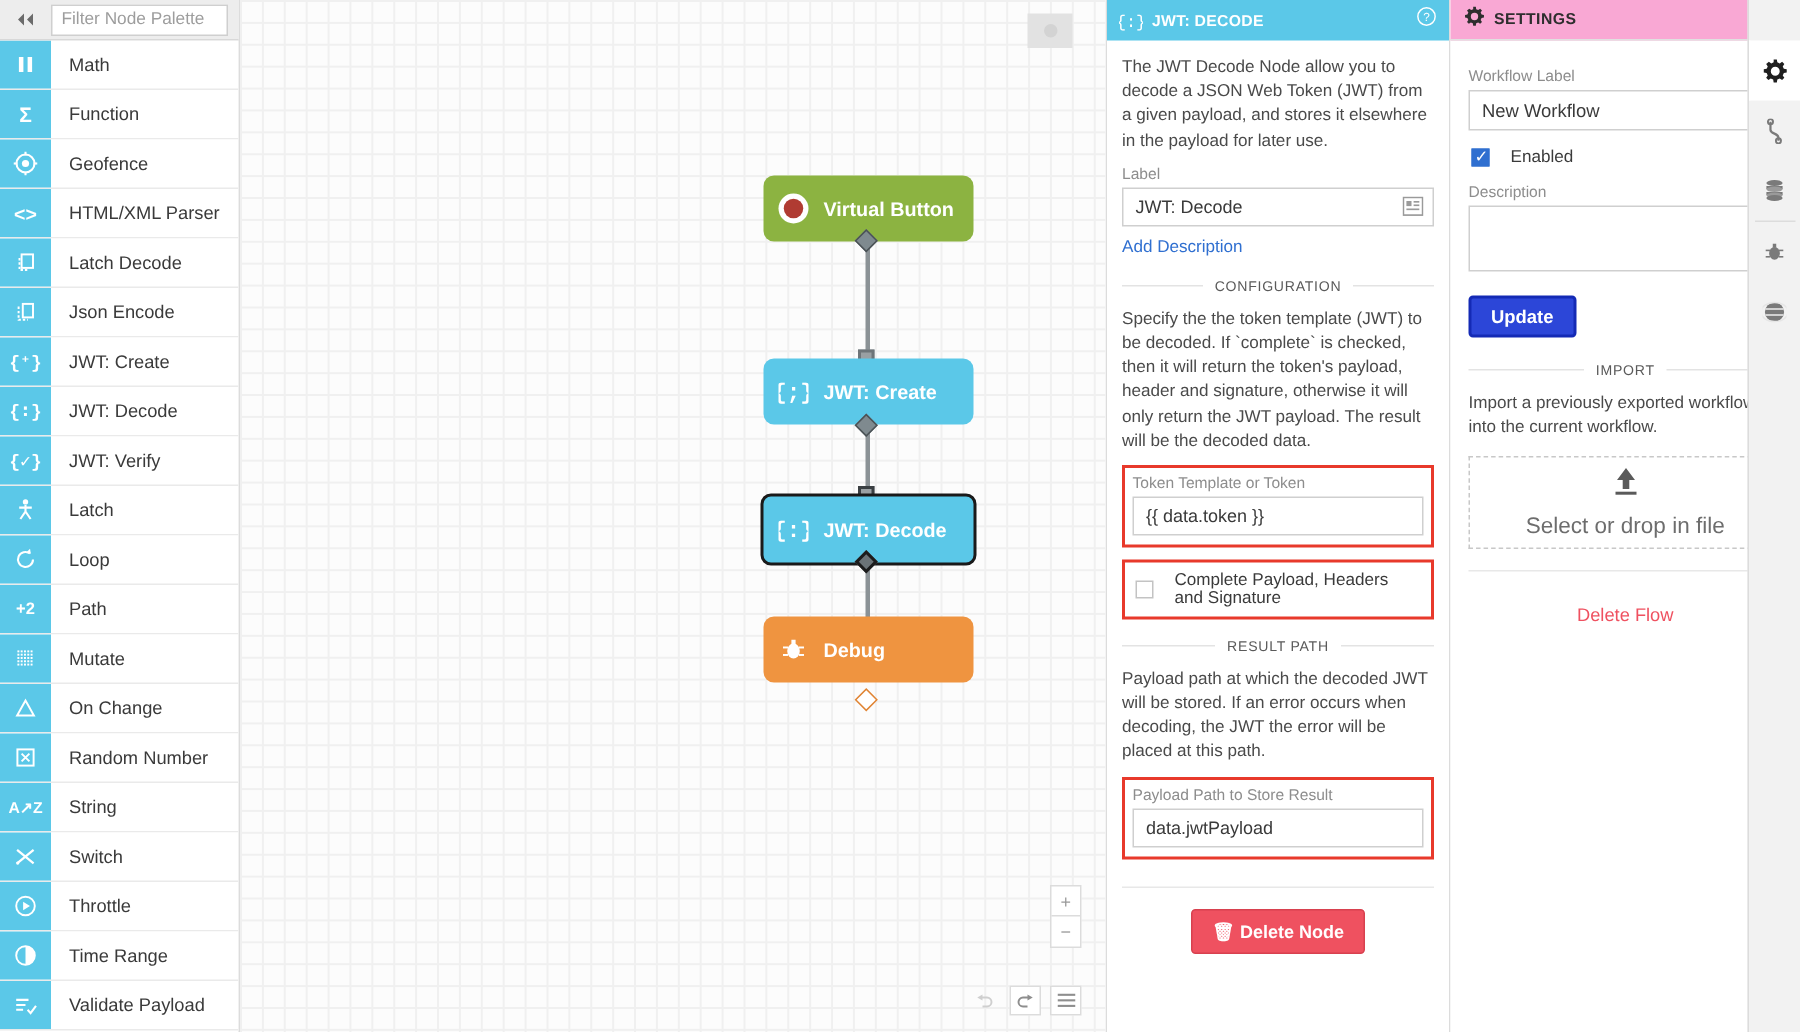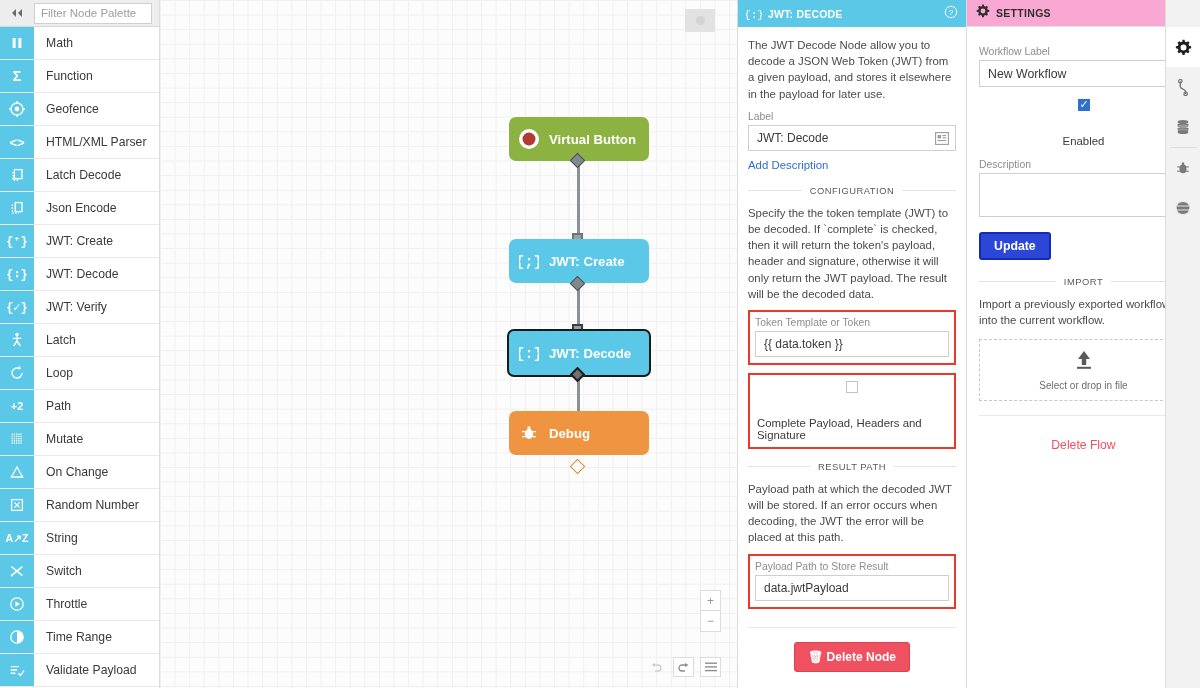--- a/index.html
+++ b/index.html
@@ -73,7 +73,7 @@
   .sec-div .tx { font-size: 9.4px; color: #5a5a5a; letter-spacing: 0.5px; }
   .hl-box { border: 2px solid #e8392b; padding: 4px 5px 6px 5px; margin-top: 8px; }
   .hl-box .fld-lbl { margin-top: 1px; }
-  .cbrow { display: flex; align-items: center; gap: 24px; padding: 3px 2px; flex-direction: column; }
+  .cbrow { display: flex; align-items: center; gap: 14px; padding: 3px 2px; }
   .cbox { width: 12px; height: 12px; border: 1px solid #c3c3c3; background: #fff; flex: 0 0 12px; }
   .cbox.on { background: #2f6fd0; border-color: #2f6fd0; position: relative; }
   .cbox.on:after { content: "\2713"; position: absolute; left: 1px; top: -2px; color: #fff; font-size: 11px; }

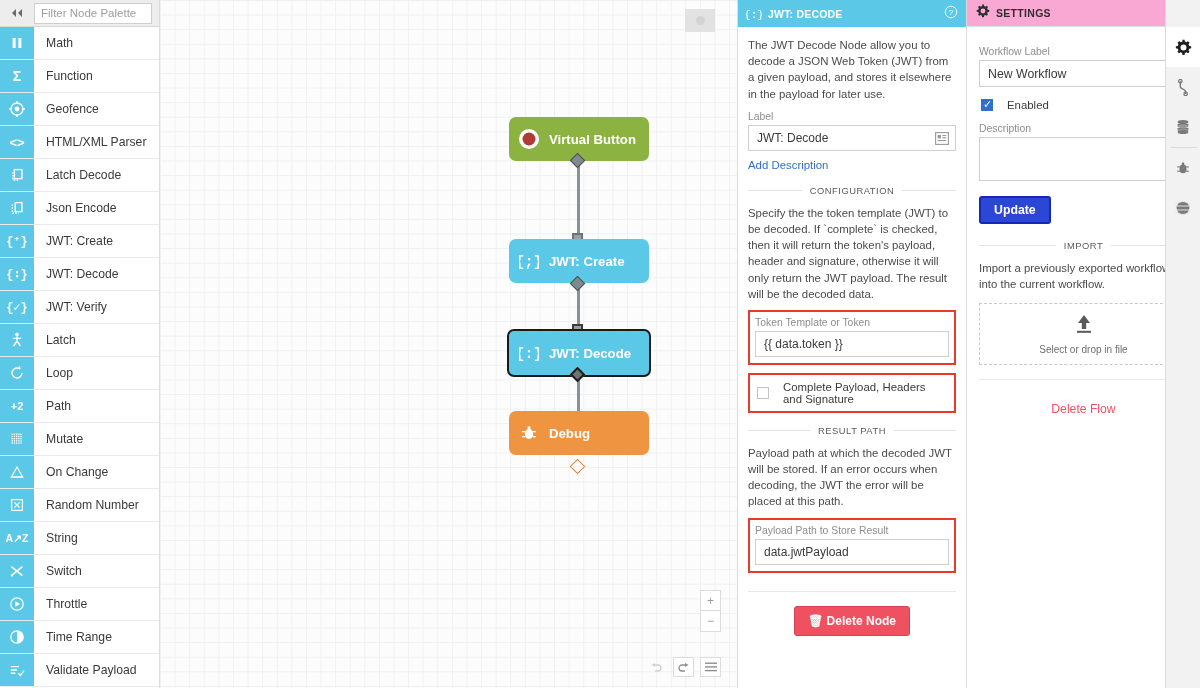--- a/index.html
+++ b/index.html
@@ -98,7 +98,7 @@
              font-family: "Liberation Sans", sans-serif; }
   .drop-zone { margin-top: 11px; border: 1px dashed #c8c8c8; height: 62px; display: flex; flex-direction: column;
                align-items: center; justify-content: center; gap: 6px; cursor: pointer; }
-  .drop-zone .dz-tx { font-size: 10px; color: #6d6d6d; }
+  .drop-zone .dz-tx { font-size: 15px; color: #6d6d6d; }
   .del-flow { text-align: center; margin-top: 22px; font-size: 12.2px; color: #ef5160; cursor: pointer; }
 
   

